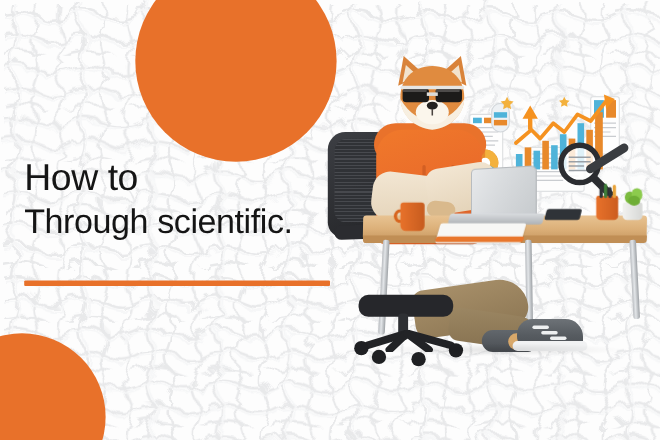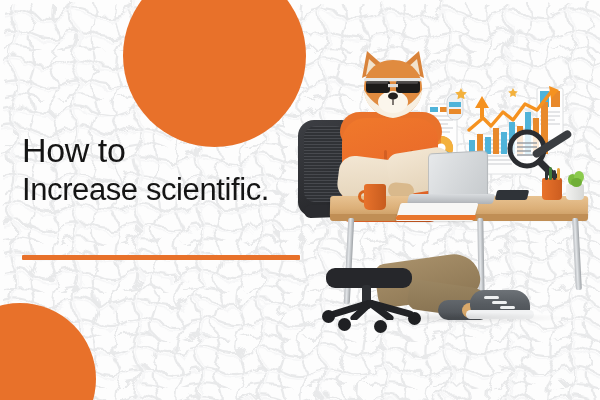--- a/index.html
+++ b/index.html
@@ -30,7 +30,7 @@
   
   .headline { position:absolute; left:22px; top:133px; width:300px; }
   .hl-line { line-height:1.02; letter-spacing:-.4px; color:var(--ink); white-space:nowrap; }
-  .hl-1 { font-size:34px; font-weight:400; }
+  .hl-1 { font-size:34px; font-weight:400;margin-top:12px; }
   .hl-2 { font-size:30px; font-weight:400; margin-top:6px; }
   .hl-3 { font-size:31px; font-weight:400; margin-top:6px; }
   .bold { font-weight:700; }

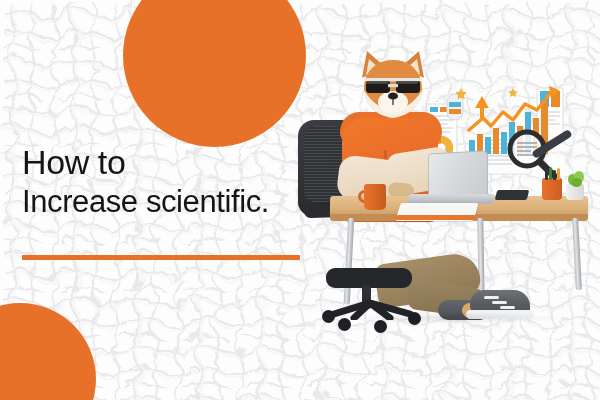--- a/index.html
+++ b/index.html
@@ -232,7 +232,7 @@
 
   <div class="headline">
     <div class="hl-line hl-1">How to</div>
-    <div class="hl-line hl-3">Increase scientific.</div>
+    <div class="hl-line hl-3">Through scientific.</div>
   </div>
   <div class="underline-bar"></div>
 

